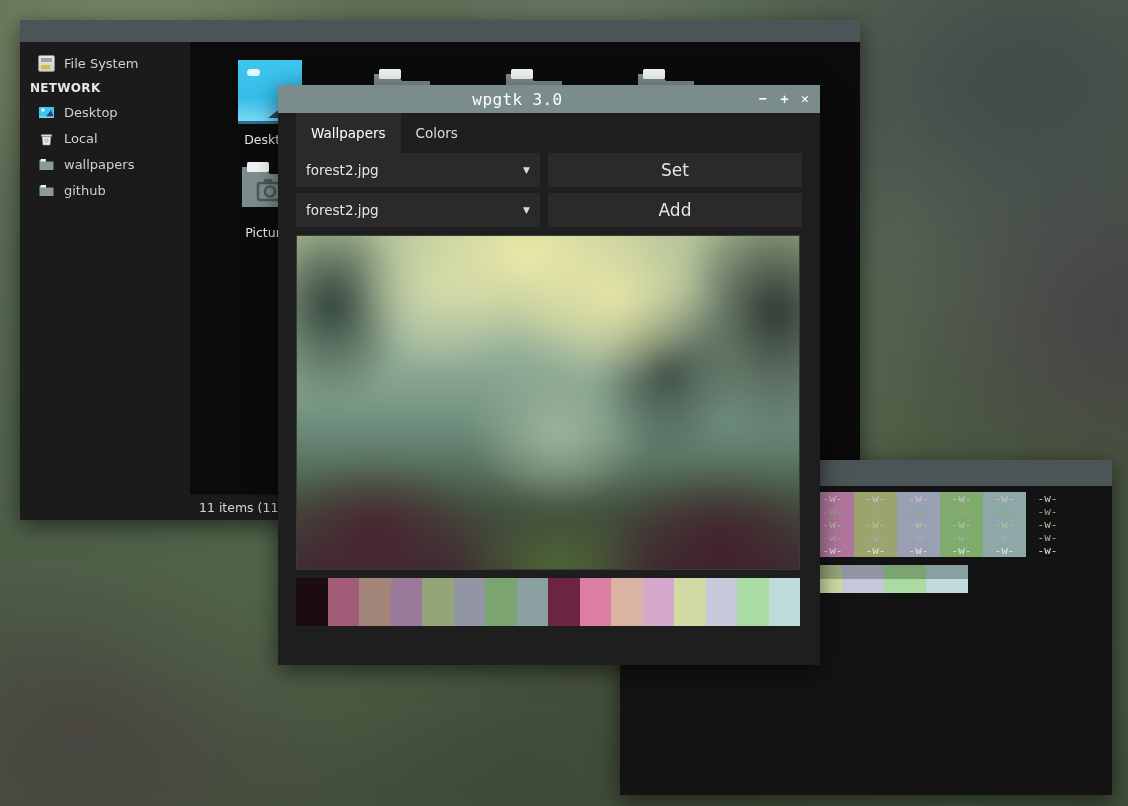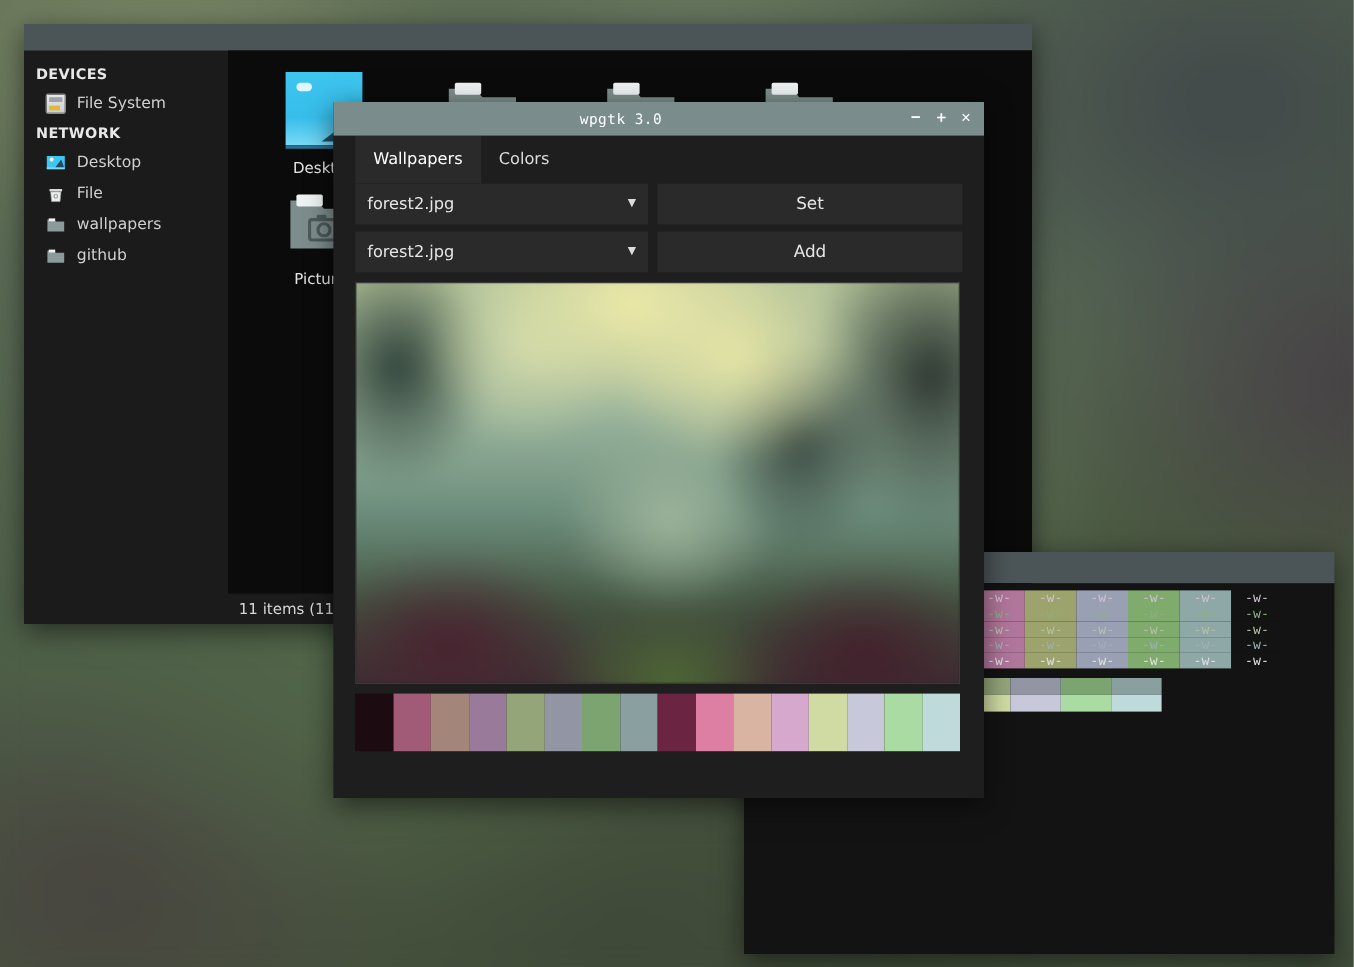--- a/index.html
+++ b/index.html
@@ -188,7 +188,6 @@
 
       <div id="fm-sidebar">
 
-        <div class="side-head">DEVICES</div>
 
         <div class="side-item">
           <span class="side-icon ic-drive"></span>

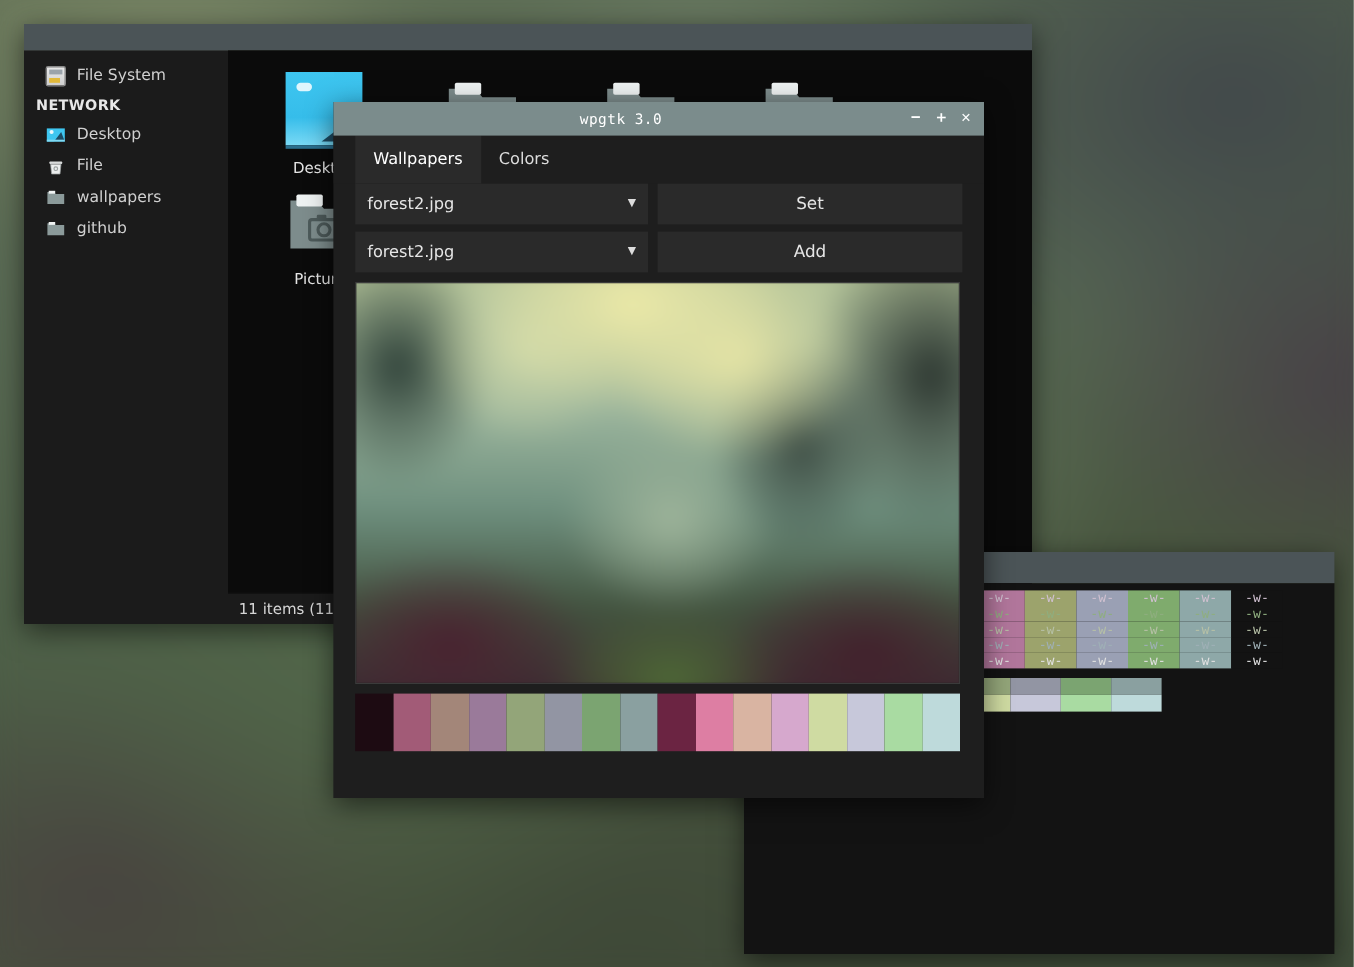--- a/index.html
+++ b/index.html
@@ -46,7 +46,7 @@
   .title-text {
     flex: 1; text-align: center;
     font-family: "DejaVu Sans Mono", "Liberation Mono", monospace;
-    font-size: 12px; letter-spacing: .4px;
+    font-size: 16px; letter-spacing: .4px;
   }
   .winbtns { display: flex; gap: 9px; padding-right: 9px; }
   .winbtn {

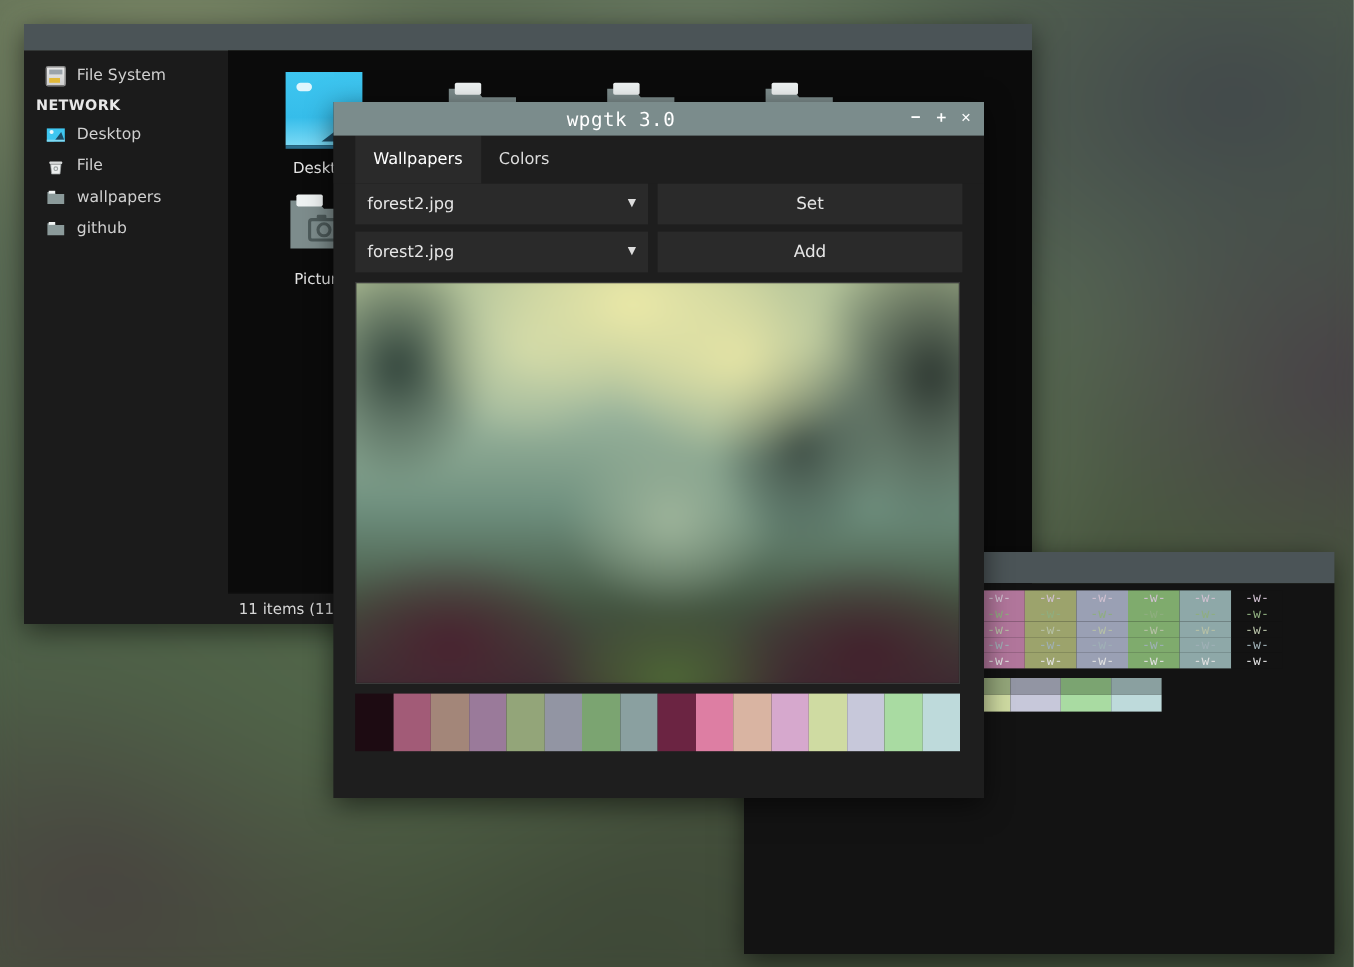--- a/index.html
+++ b/index.html
@@ -218,7 +218,7 @@
               <circle cx="8.5" cy="10.6" r="1.5" fill="none" stroke="#9aa0a0" stroke-width="1"></circle>
             </svg>
           </span>
-          <span>File</span>
+          <span>Local</span>
         </div>
 
         <div class="side-item">

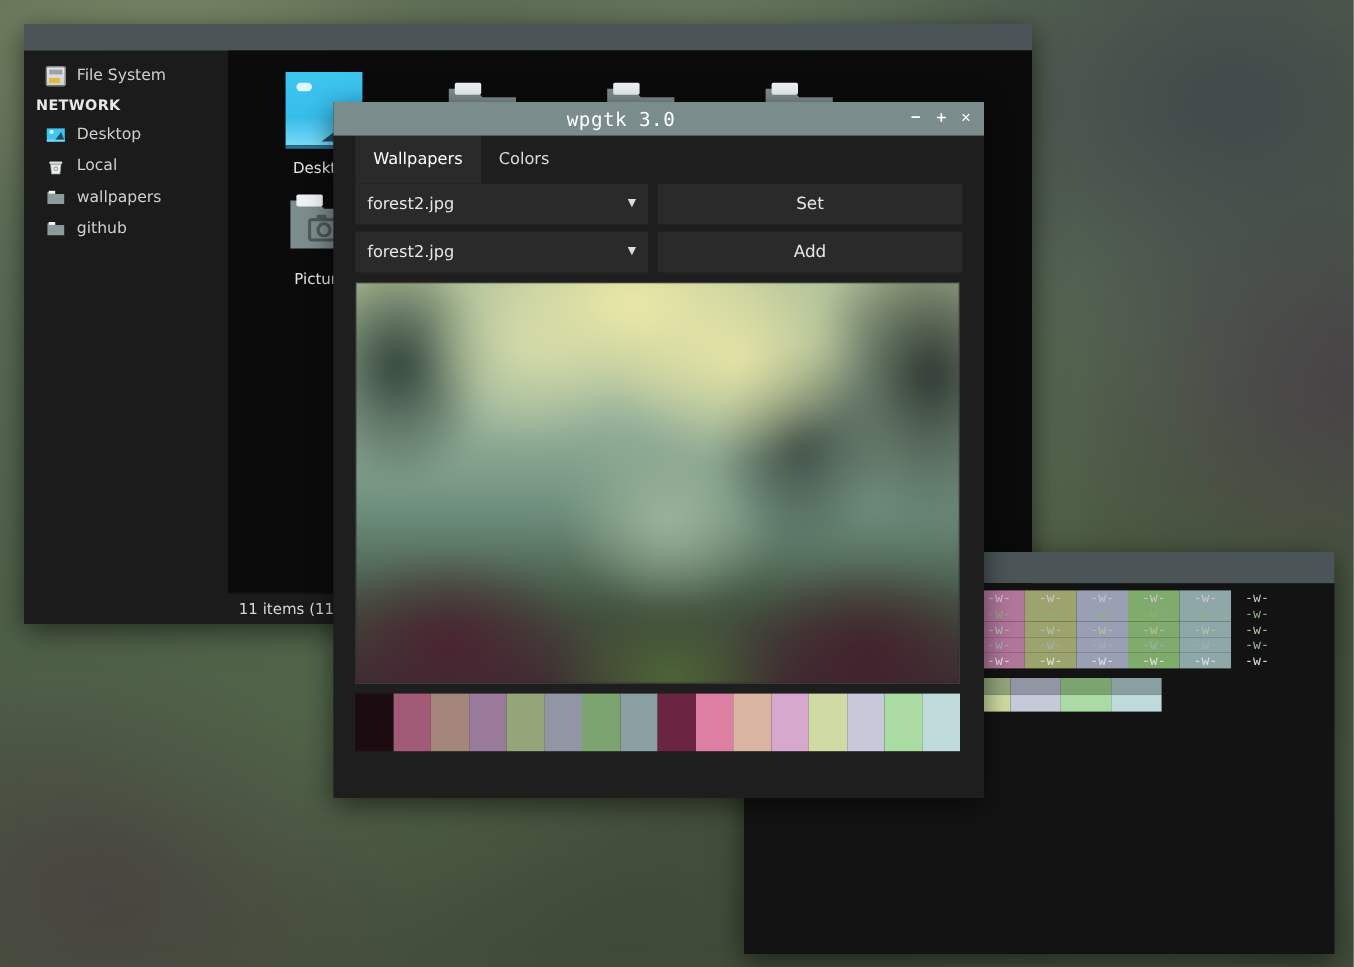--- a/index.html
+++ b/index.html
@@ -129,7 +129,7 @@
   .wp-btn {
     height: 34px; background: #2a2a2a; color: #e6e6e6;
     display: flex; align-items: center; justify-content: center;
-    font-size: 14px; cursor: pointer; flex: 1;
+    font-size: 17px; cursor: pointer; flex: 1;
   }
   #wp-preview {
     margin-top: 8px; width: 504px; height: 335px;

